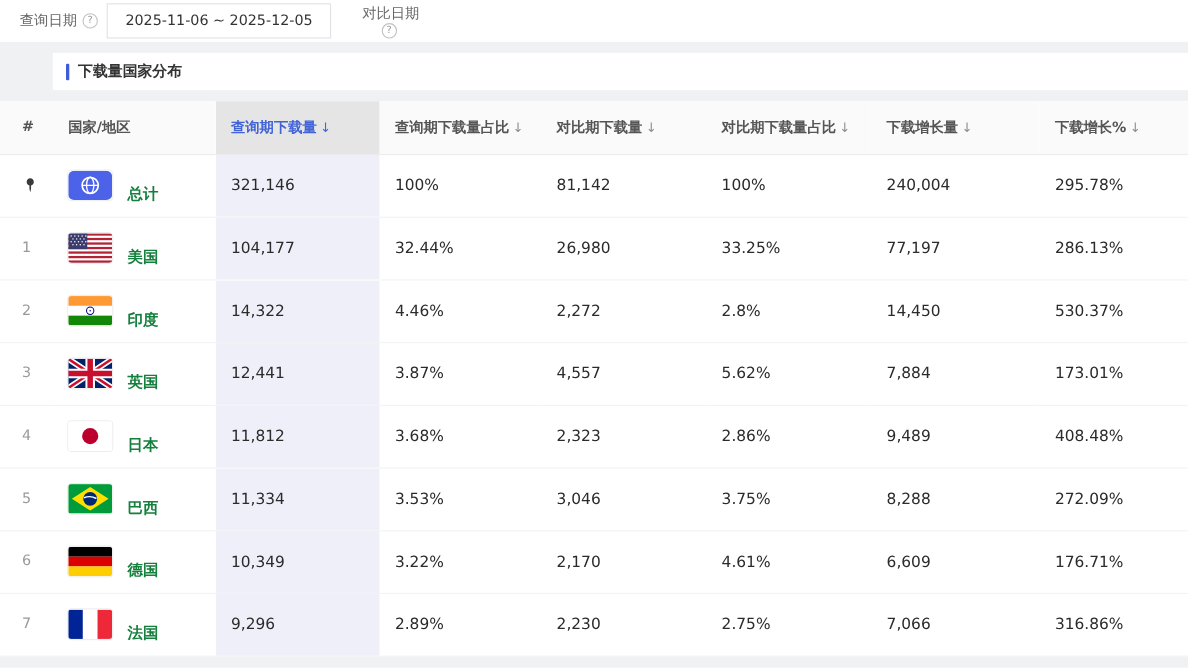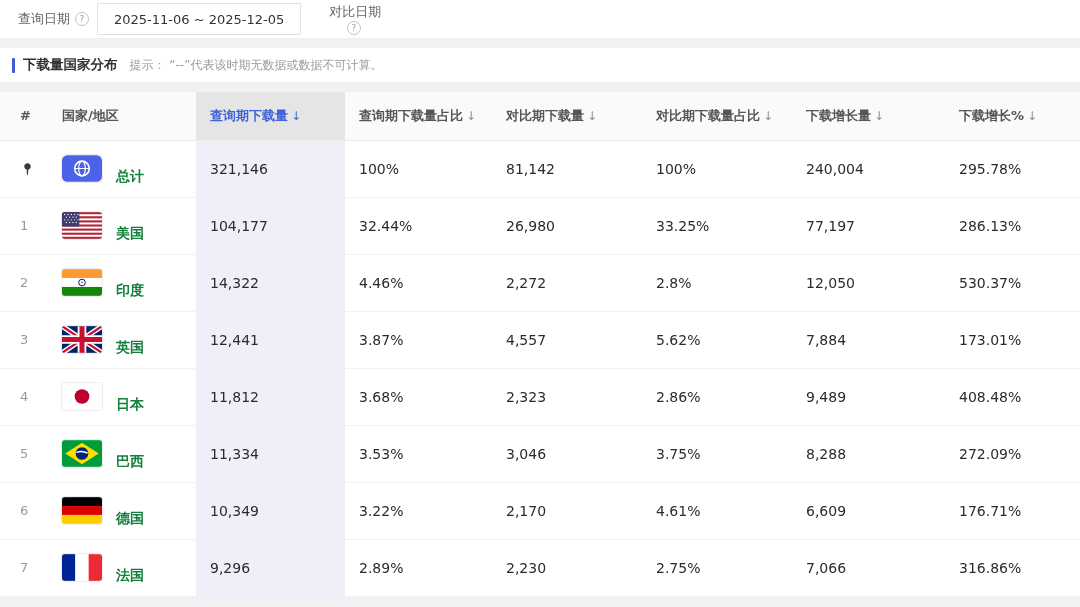--- a/index.html
+++ b/index.html
@@ -25,7 +25,7 @@
     min-width:176px; white-space:nowrap; cursor:pointer;
   }
   
-  .section-bar { background:#fff; height:34px; margin-top:10px; display:flex; align-items:center; padding:0 12px; }
+  .section-bar { background:#fff; height:34px; margin-top:10px; display:flex; align-items:center; padding:0 12px;margin-left:48px; }
   .accent { width:3px; height:15px; background:#3f5bd9; margin-right:8px; border-radius:1px; }
   .stitle { font-size:13.5px; font-weight:bold; color:#333; white-space:nowrap; }
   .shint { font-size:12px; color:#9b9b9b; margin-left:12px; white-space:nowrap; }

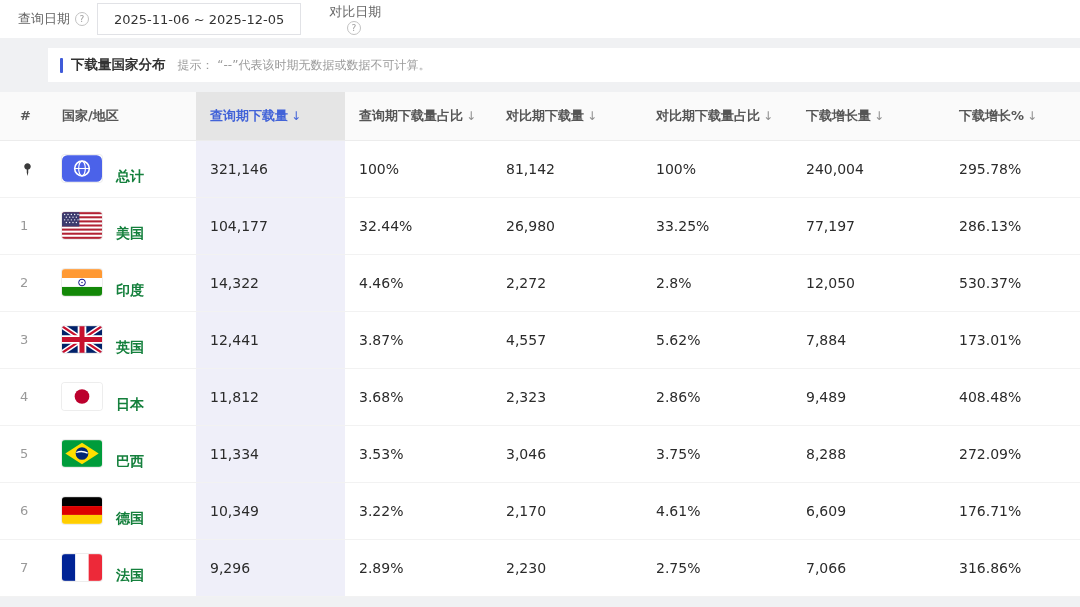--- a/index.html
+++ b/index.html
@@ -75,7 +75,6 @@
 <div class="section-bar">
   <span class="accent"></span>
   <span class="stitle">下载量国家分布</span>
-  <span class="shint">提示： “--”代表该时期无数据或数据不可计算。</span>
 </div>
 
 <div class="table-card">

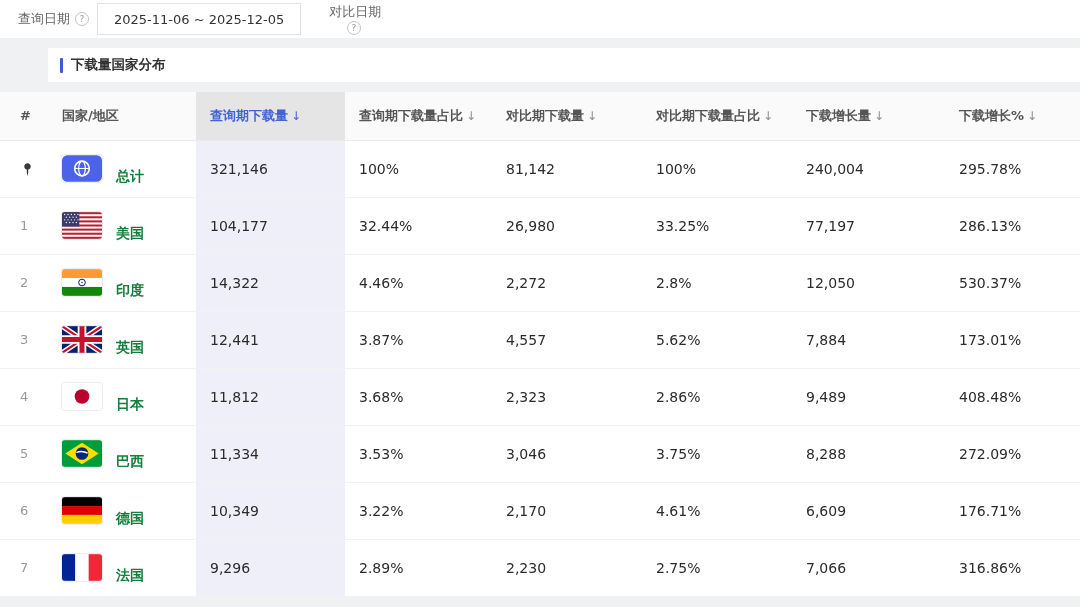--- a/index.html
+++ b/index.html
@@ -197,7 +197,7 @@
           <td>4.46%</td>
           <td>2,272</td>
           <td>2.8%</td>
-          <td>12,050</td>
+          <td>14,450</td>
           <td>530.37%</td>
         </tr>
         <tr>

